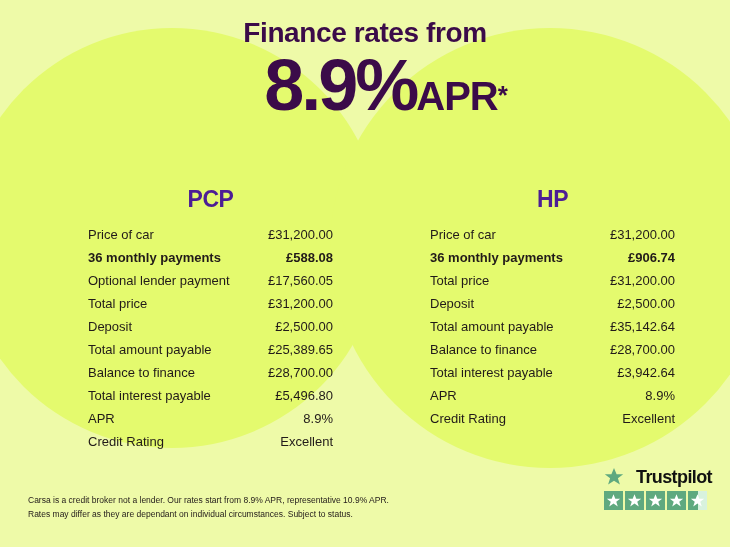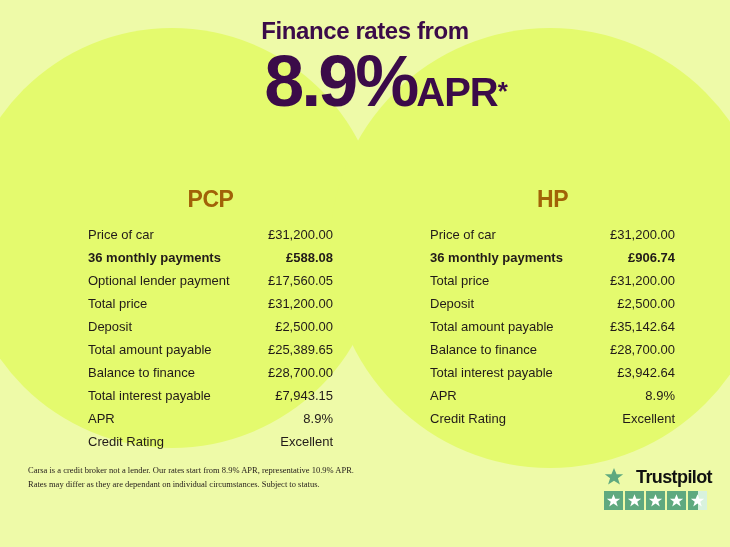--- a/index.html
+++ b/index.html
@@ -36,7 +36,7 @@
     z-index: 4;
   }
   #headline-title {
-    font-size: 24px;
+    font-size: 28px;
     font-weight: 700;
     color: #3b0b49;
     letter-spacing: -0.4px;

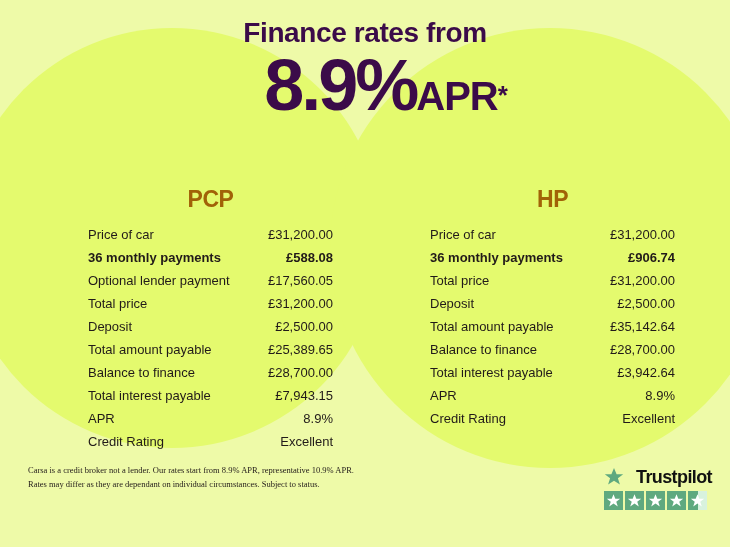--- a/index.html
+++ b/index.html
@@ -83,7 +83,7 @@
     text-align: center;
     font-size: 23px;
     font-weight: 700;
-    color: #a16207;
+    color: #4c1d95;
     letter-spacing: -0.5px;
     margin: 0 0 14px 0;
   }

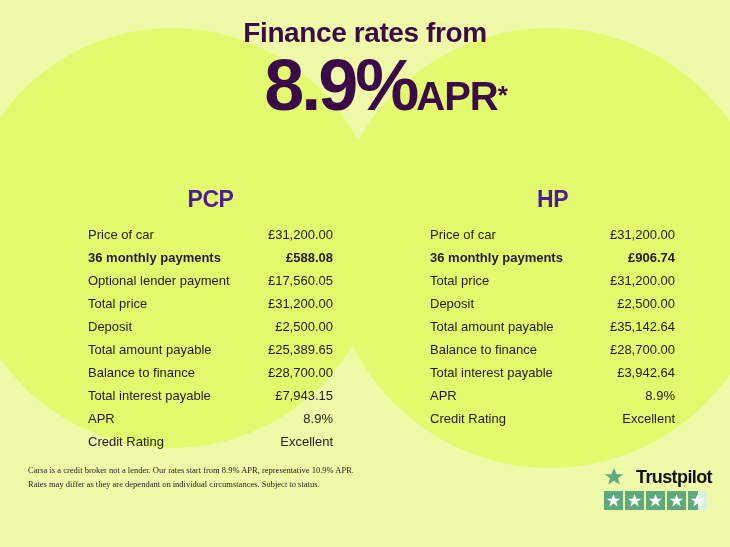--- a/index.html
+++ b/index.html
@@ -207,7 +207,7 @@
         </div>
         <div class="plan-row">
           <span class="row-label">Total interest payable</span>
-          <span class="row-value">£7,943.15</span>
+          <span class="row-value">£5,496.80</span>
         </div>
         <div class="plan-row">
           <span class="row-label">APR</span>

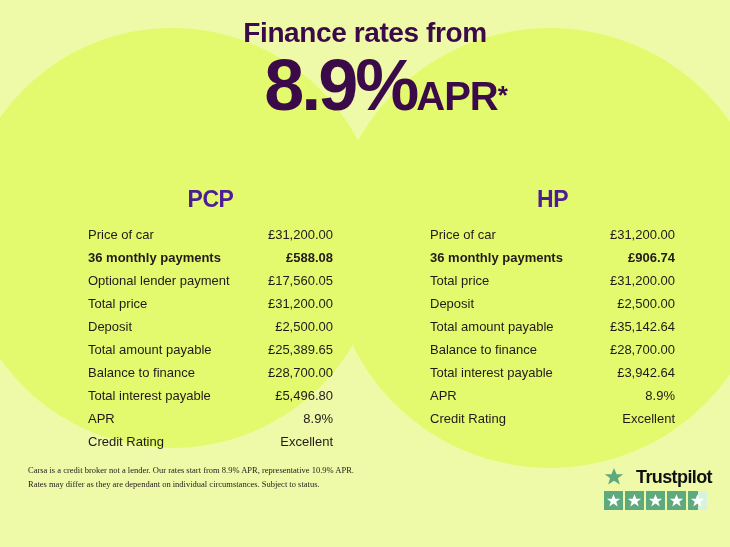--- a/index.html
+++ b/index.html
@@ -105,13 +105,12 @@
   #disclaimer {
     position: absolute;
     left: 28px;
-    top: 463px;
+    top: 493px;
     width: 420px;
     z-index: 5;
     font-size: 8.5px;
     line-height: 14px;
     color: #211a19;
-    font-family: Liberation Serif, serif;
   }
   #disclaimer .line { display: block; white-space: nowrap; }
 

